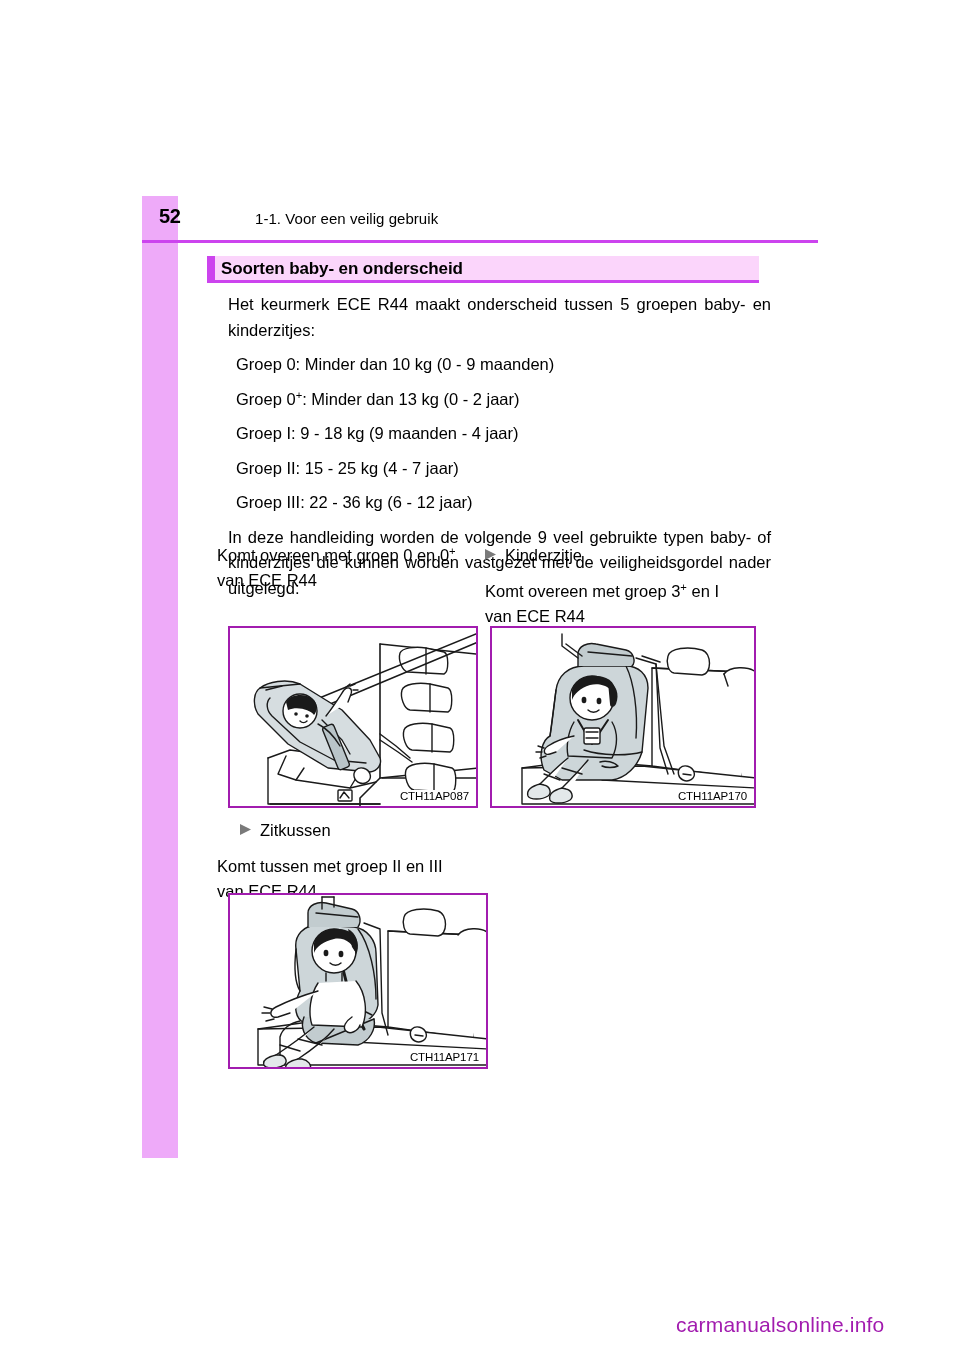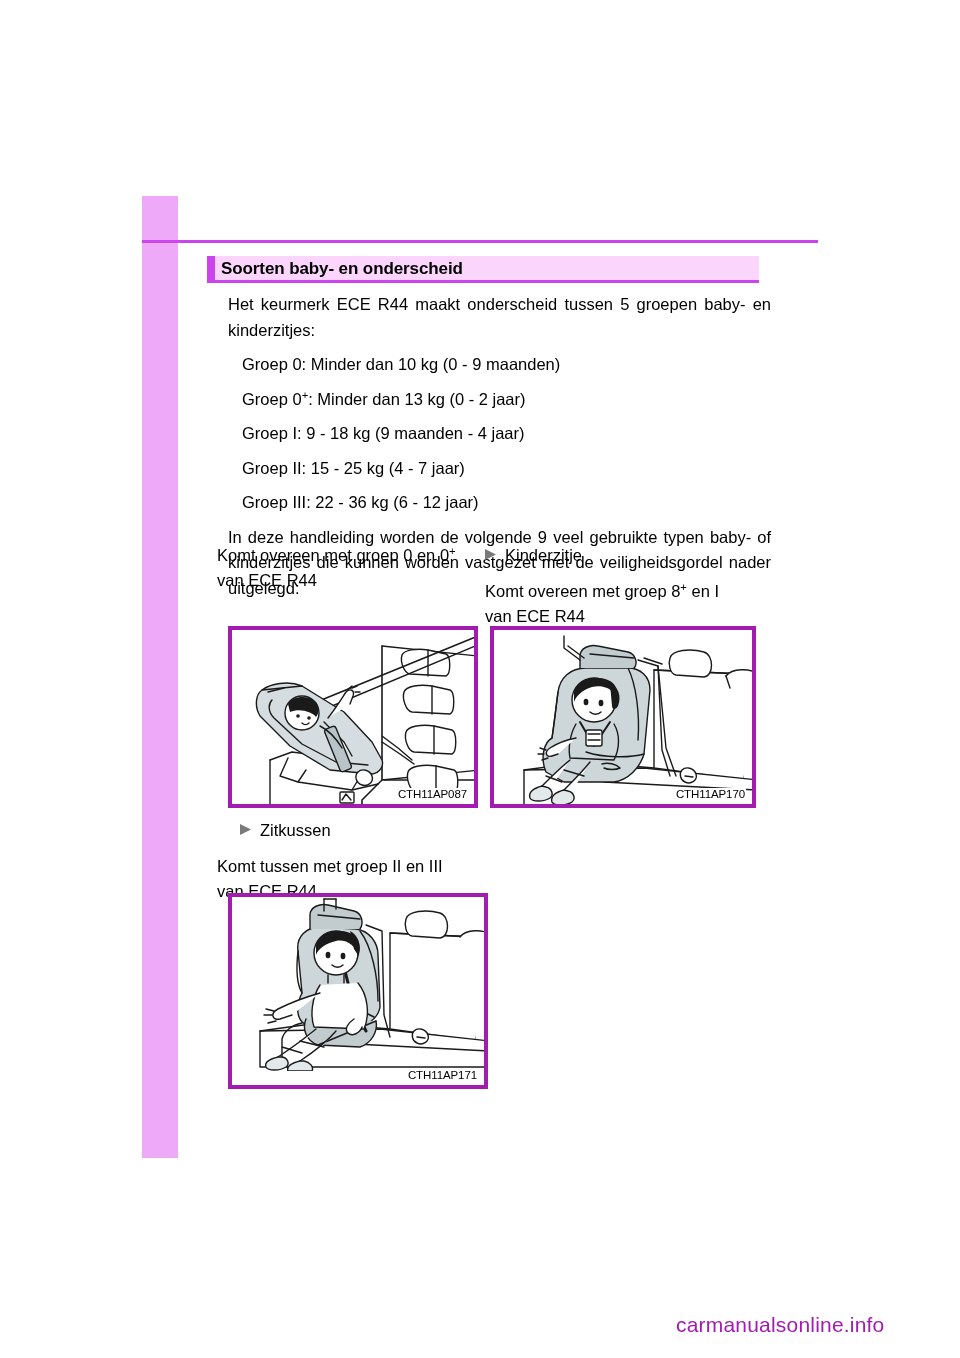--- a/index.html
+++ b/index.html
@@ -206,6 +206,10 @@
 
   <div class="side-bar"></div>
 
+  <div class="header">
+    <div class="page-number">52</div>
+    <div class="header-title">1-1. Voor een veilig gebruik</div>
+  </div>
   <div class="header-rule"></div>
 
   <div class="section-heading">

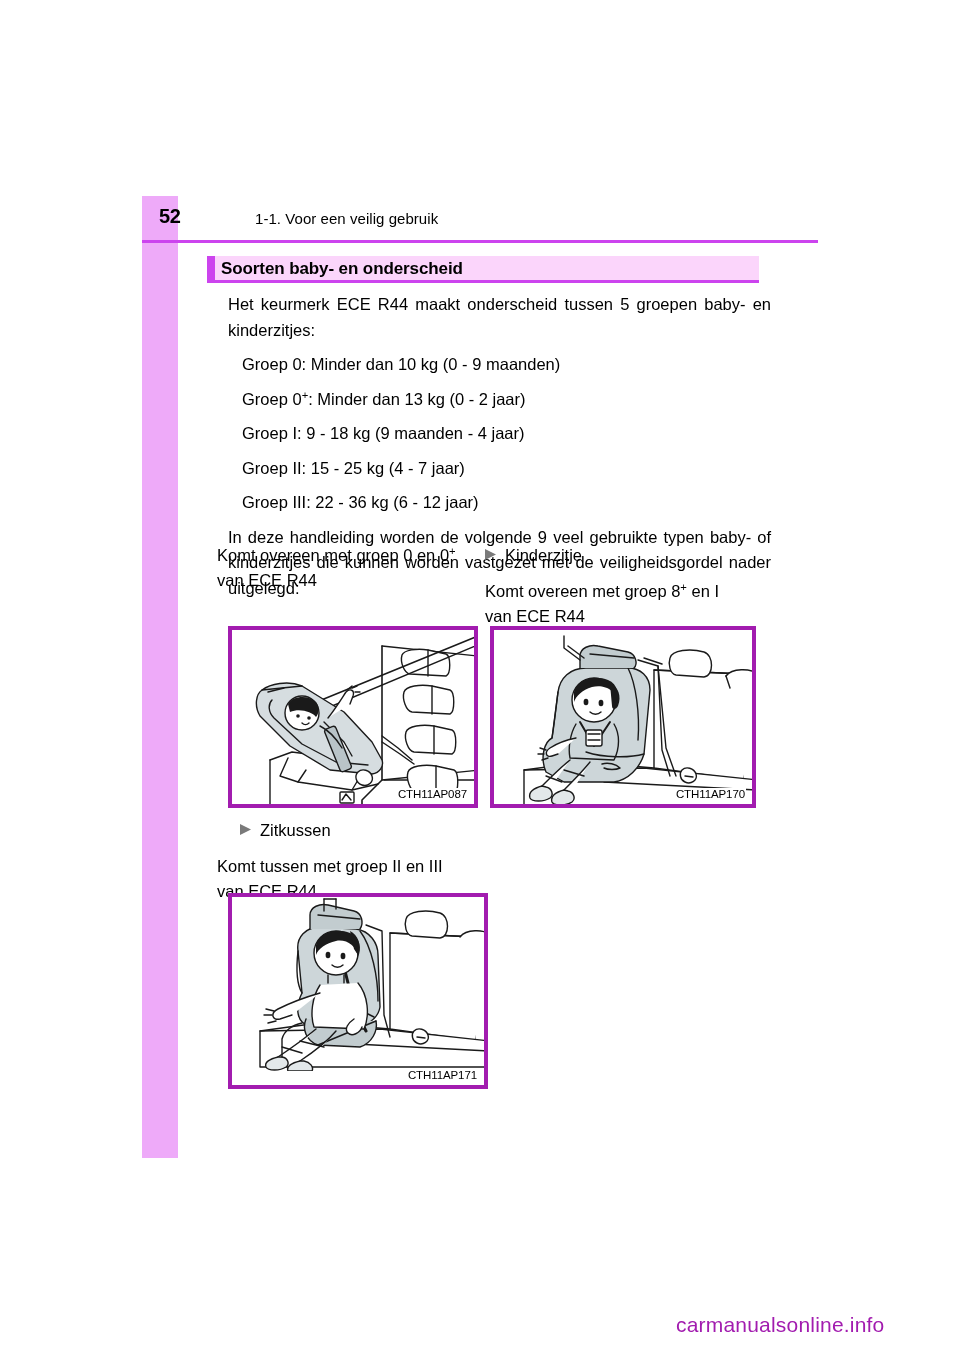--- a/index.html
+++ b/index.html
@@ -107,7 +107,7 @@
   .line {
     font-size: 16.5px;
     line-height: 25.5px;
-    margin: 0 0 9px 14px;
+    margin: 0 0 9px 8px;
   }
   sup {
     font-size: 0.68em;

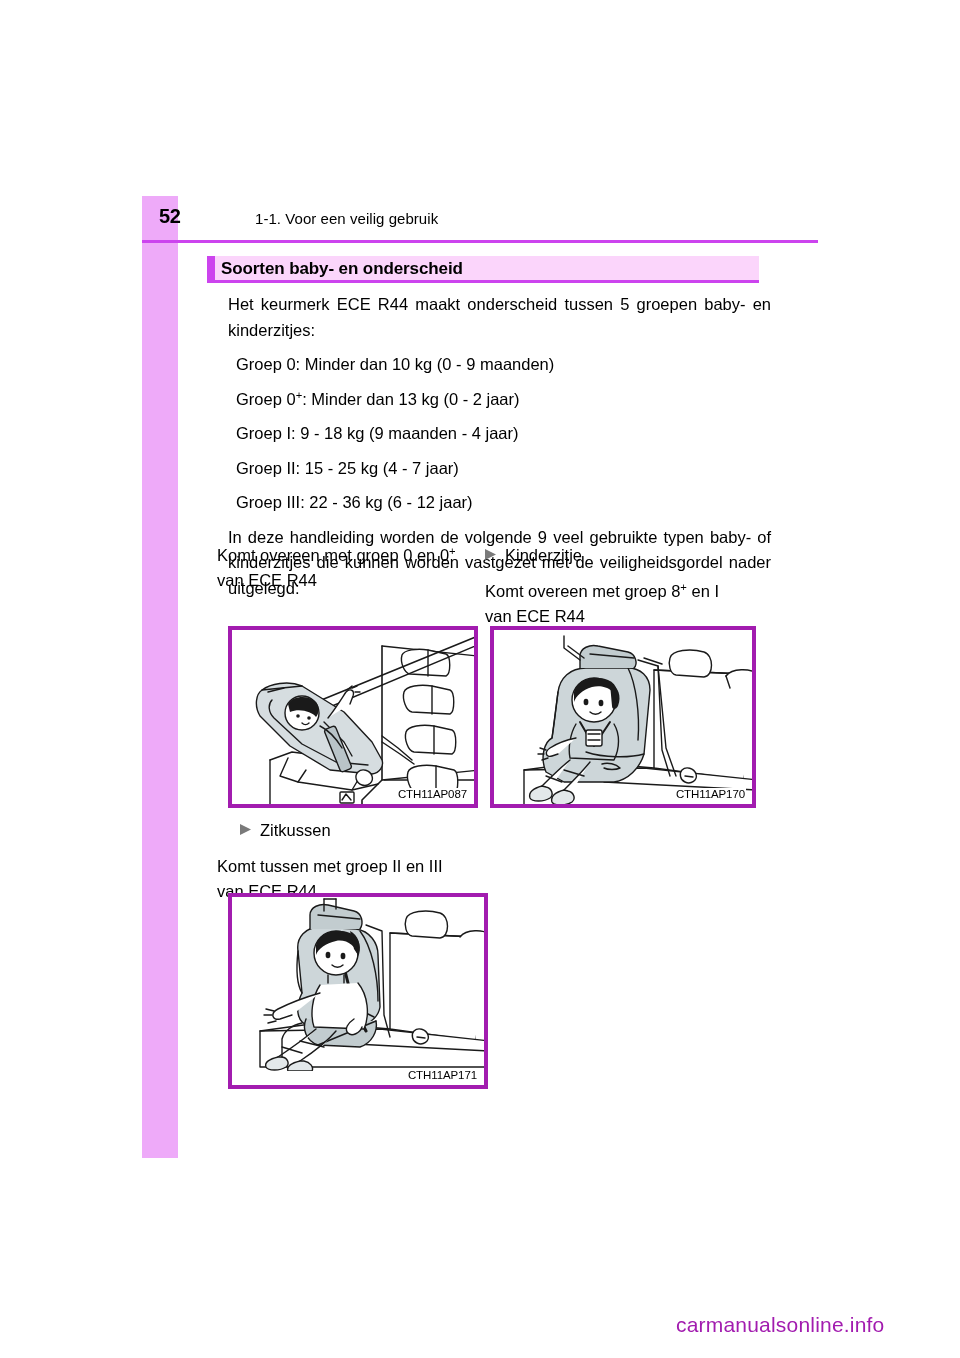--- a/index.html
+++ b/index.html
@@ -248,7 +248,7 @@
         </span>
         <span>Kinderzitje</span>
       </div>
-      <p class="sub-desc"><span>Komt overeen met groep 8</span><sup>+</sup><span> en I</span><span class="tail">van ECE R44</span></p>
+      <p class="sub-desc"><span>Komt overeen met groep 3</span><sup>+</sup><span> en I</span><span class="tail">van ECE R44</span></p>
     </div>
 
   </div>

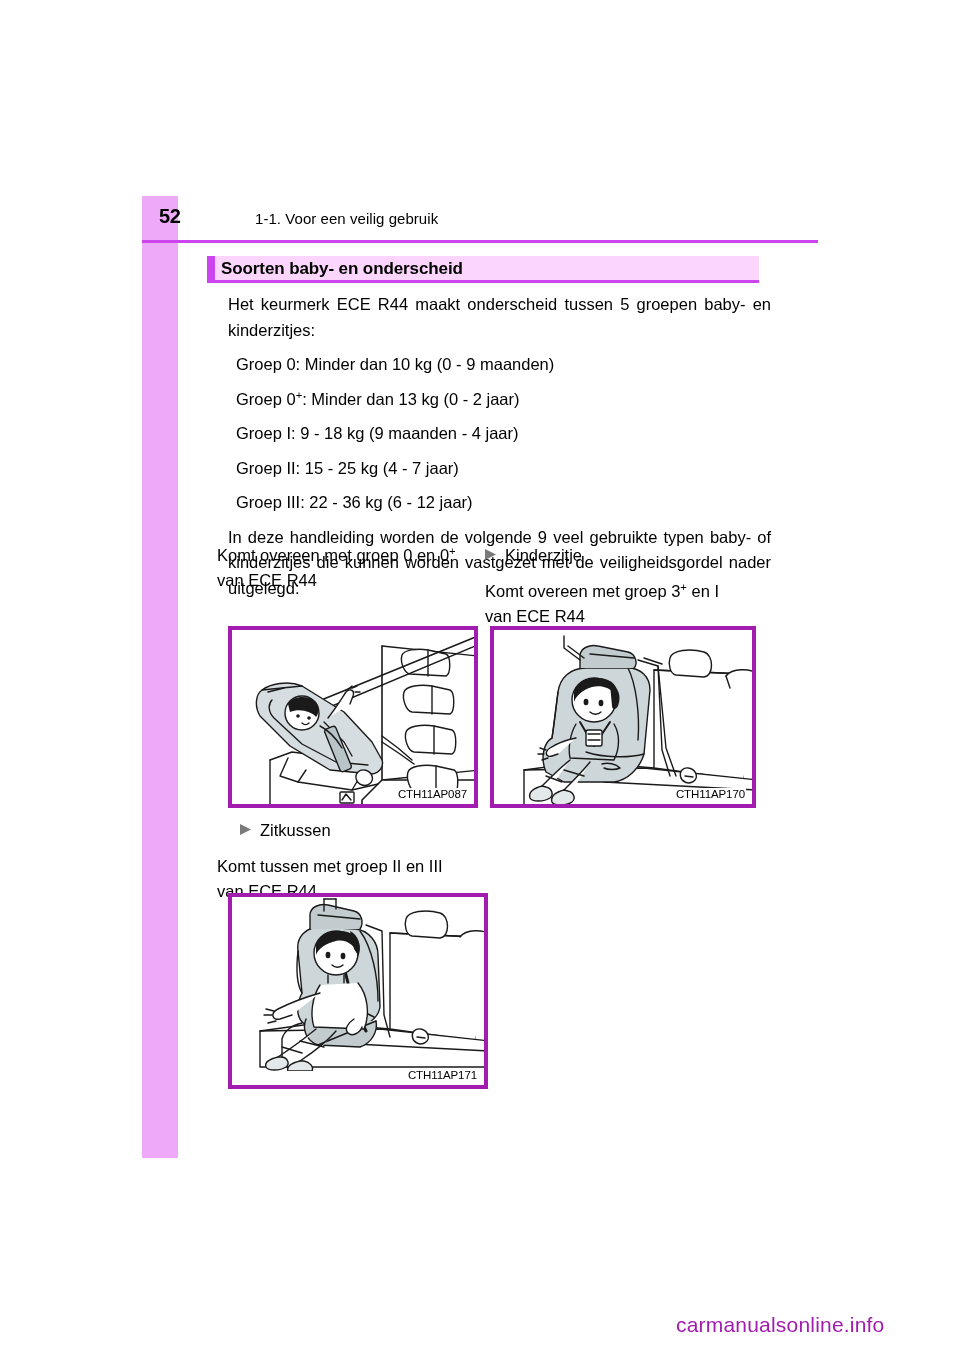--- a/index.html
+++ b/index.html
@@ -158,7 +158,7 @@
   
   .figure {
     position: absolute;
-    border: 4px solid #a21caf;
+    border: 2px solid #a21caf;
     box-sizing: border-box;
     background: #ffffff;
     overflow: hidden;

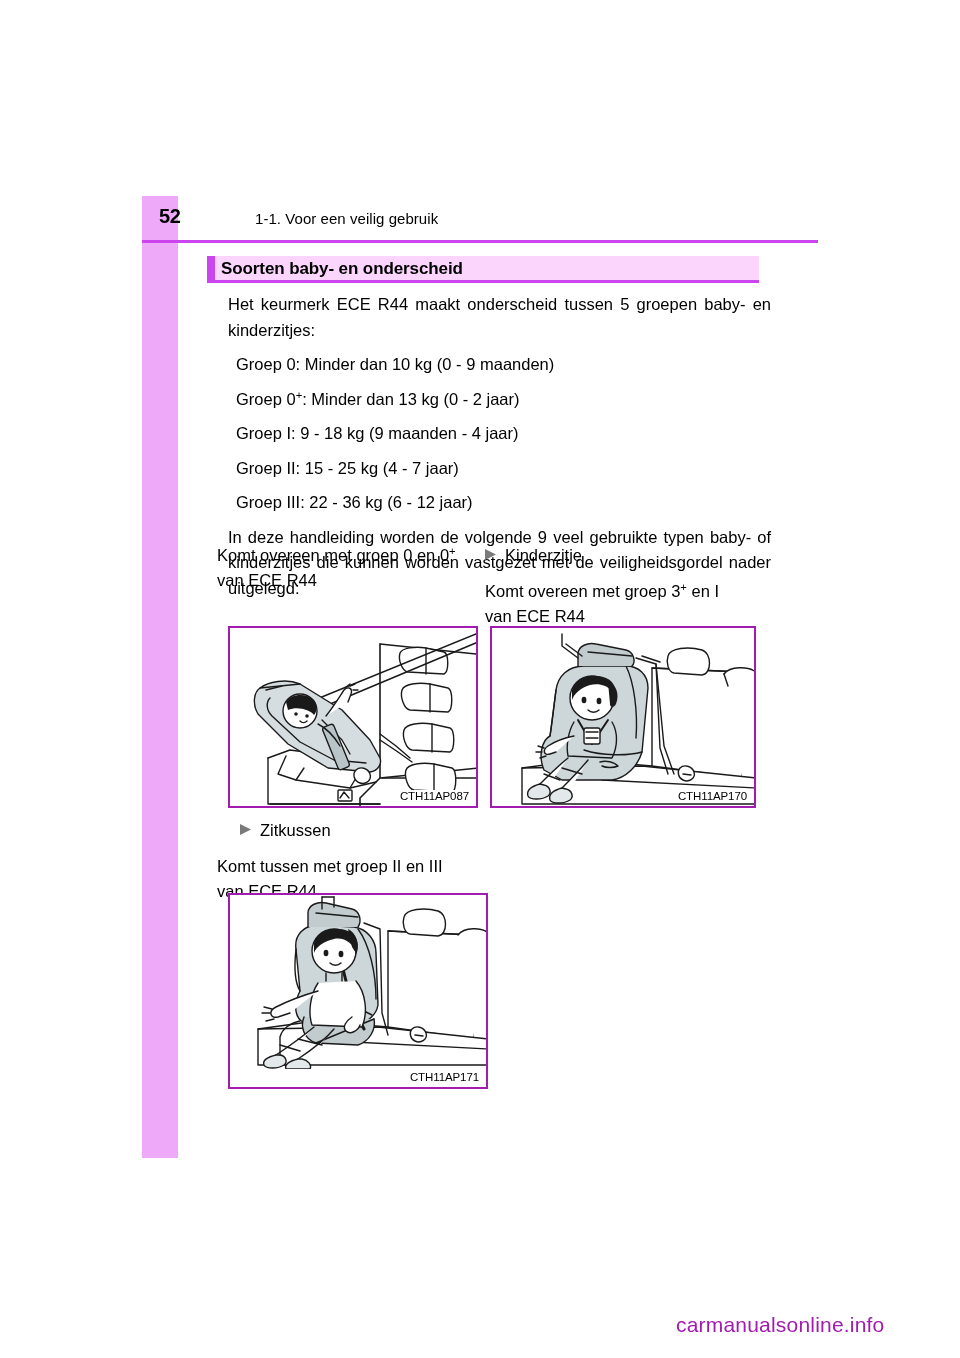--- a/index.html
+++ b/index.html
@@ -165,7 +165,7 @@
   }
   .fig-1 { left: 228px; top: 626px; width: 250px; height: 182px; }
   .fig-2 { left: 490px; top: 626px; width: 266px; height: 182px; }
-  .fig-3 { left: 228px; top: 893px; width: 260px; height: 196px; }
+  .fig-3 { left: 228px; top: 893px; width: 260px; height: 176px; }
 
   .fig-caption {
     position: absolute;

